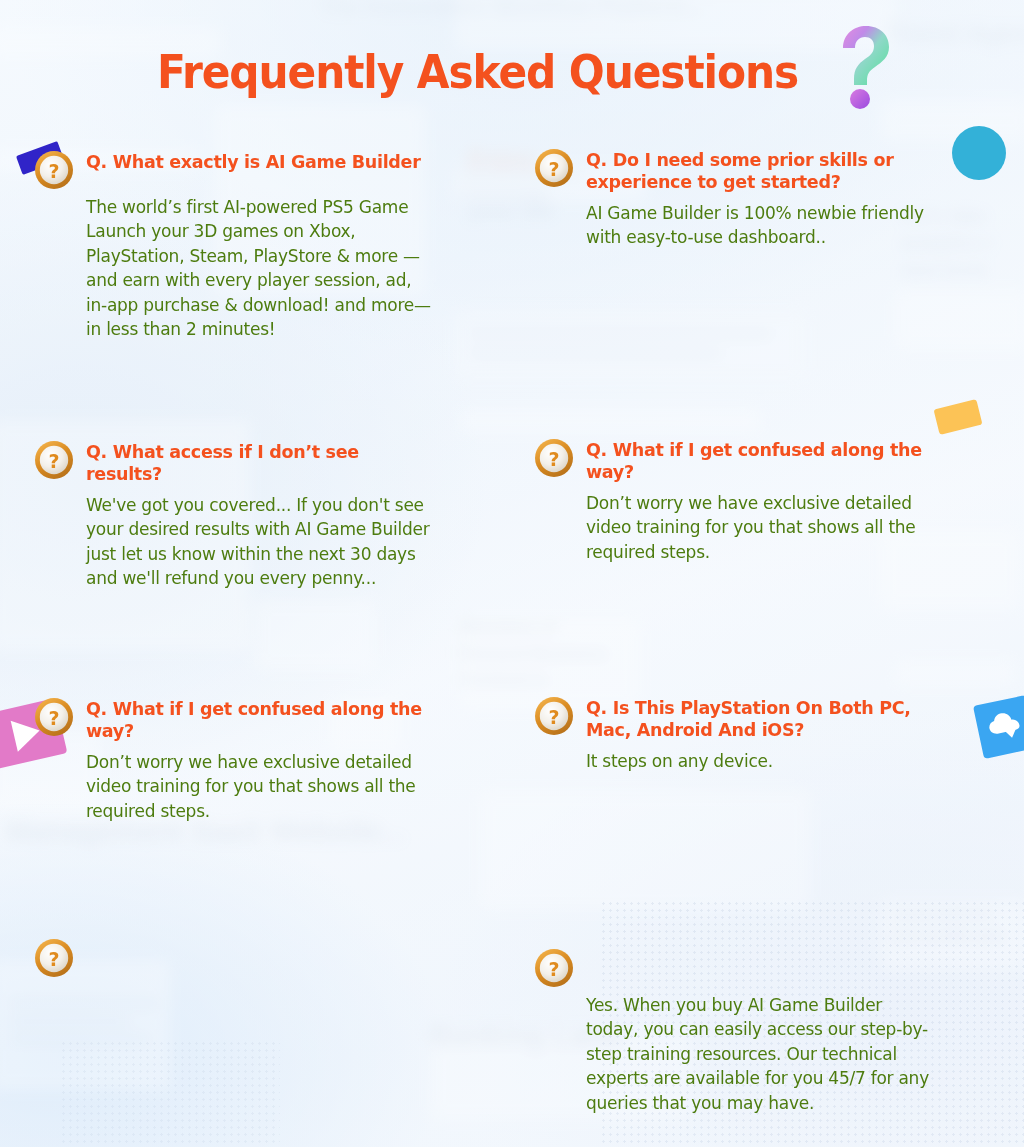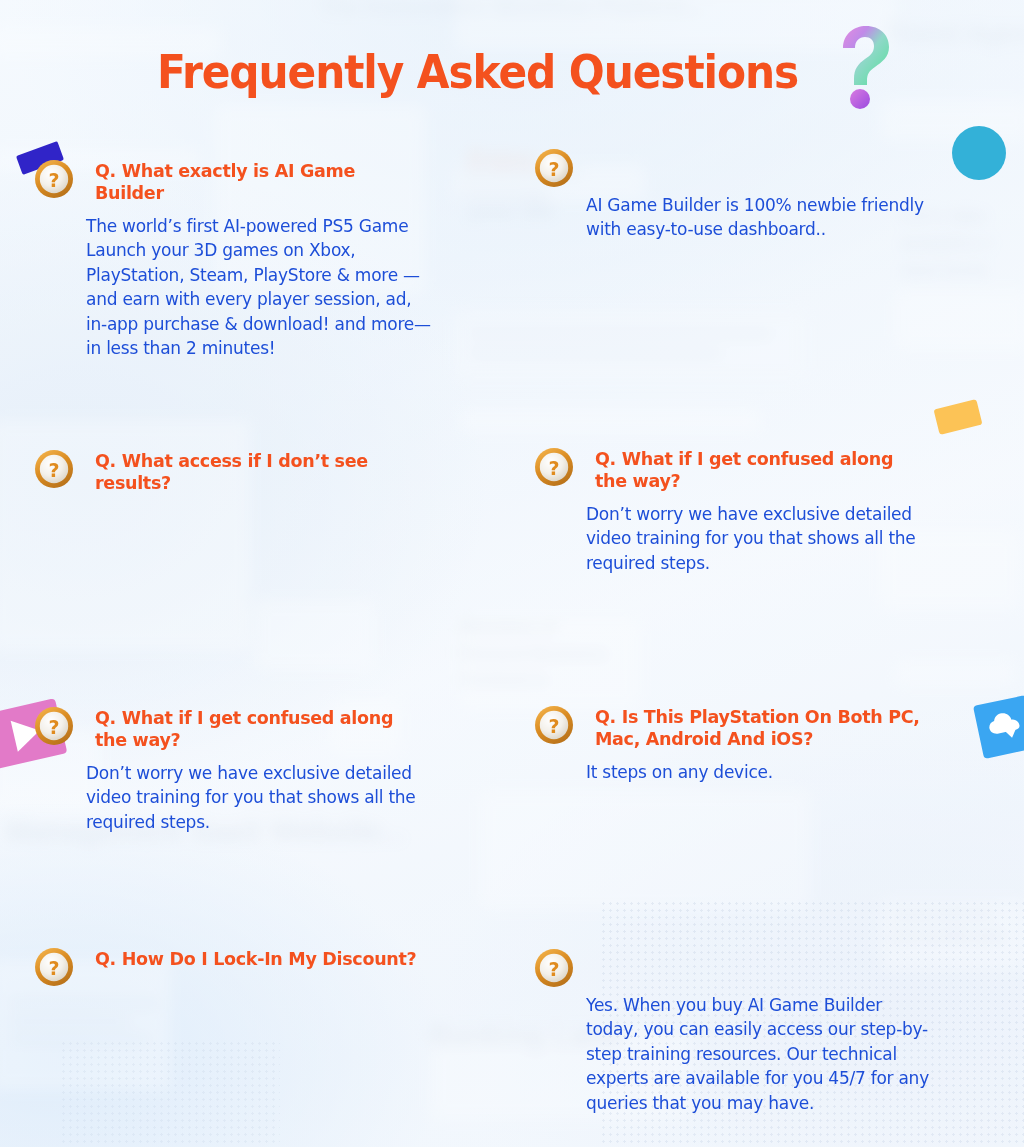--- a/index.html
+++ b/index.html
@@ -186,7 +186,7 @@
     color: #f4511e;
     line-height: 1.28;
     letter-spacing: -0.3px;
-    margin: 9px;
+    margin: 0;
     padding-top: 3px;
   }
   .q-answer {

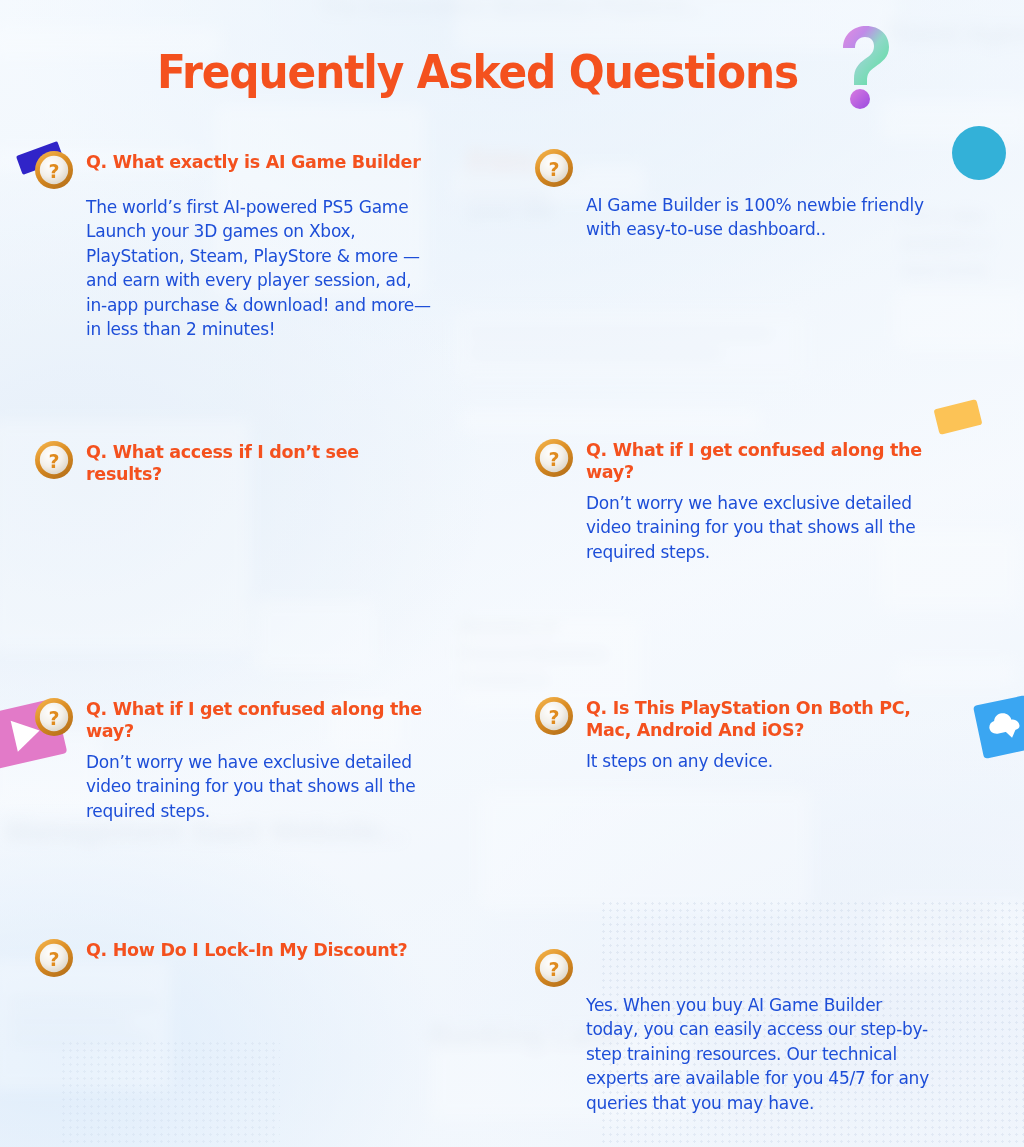--- a/index.html
+++ b/index.html
@@ -382,6 +382,7 @@
             <text x="20" y="27.5" font-family="DejaVu Sans, sans-serif" font-size="19" font-weight="700" fill="#e08b1e" text-anchor="middle">?</text>
           </svg>
         </span>
+        <h3 class="q-title">Q. Do I need some prior skills or experience to get started?</h3>
       </div>
       <p class="q-answer"> AI Game Builder is 100% newbie friendly with easy-to-use dashboard..</p>
     </div>

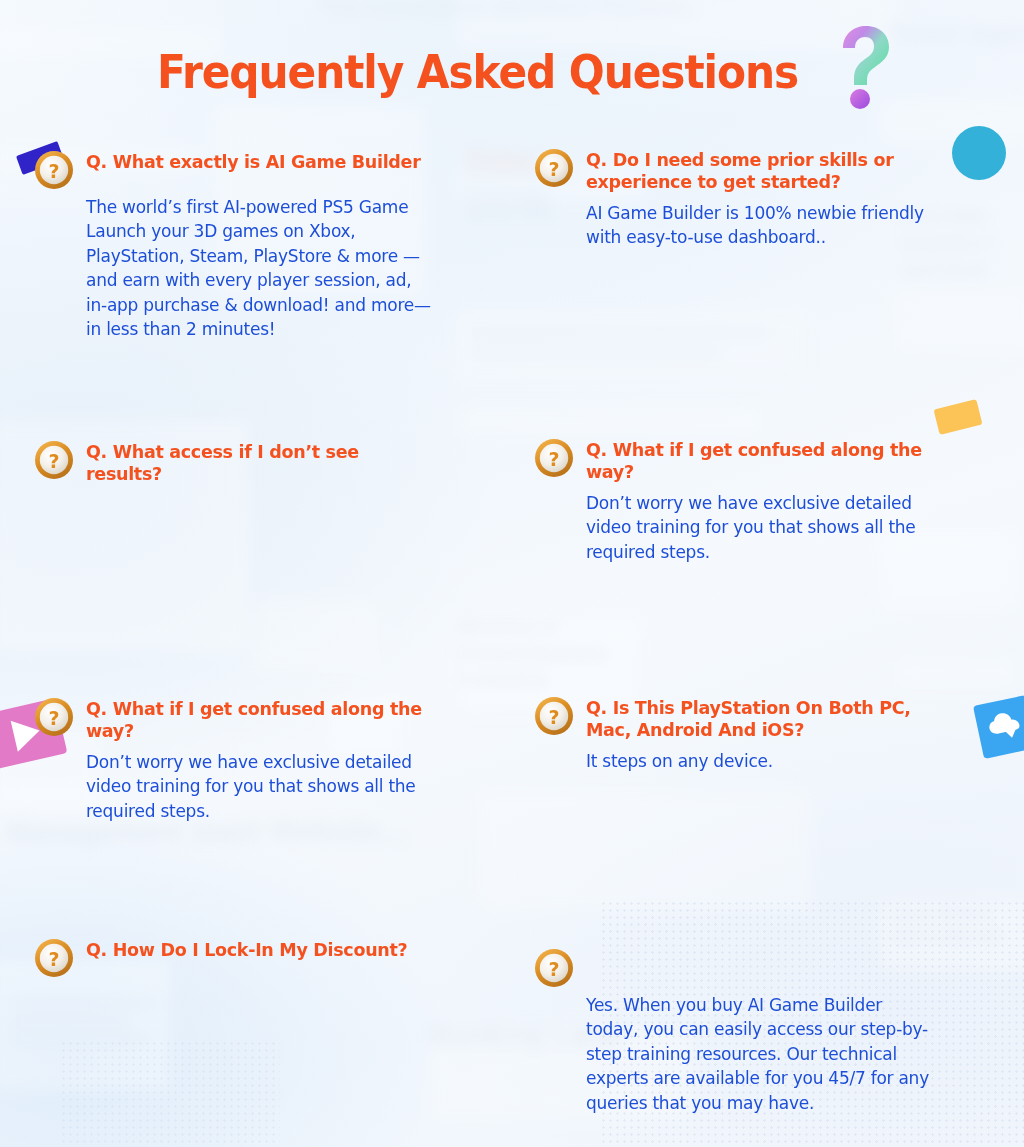--- a/index.html
+++ b/index.html
@@ -195,7 +195,7 @@
     font-family: "DejaVu Sans", sans-serif;
     font-size: 17px;
     font-weight: 400;
-    color: #1d4ed8;
+    color: #4d7c0f;
     line-height: 1.44;
     letter-spacing: -0.25px;
     white-space: pre-line;

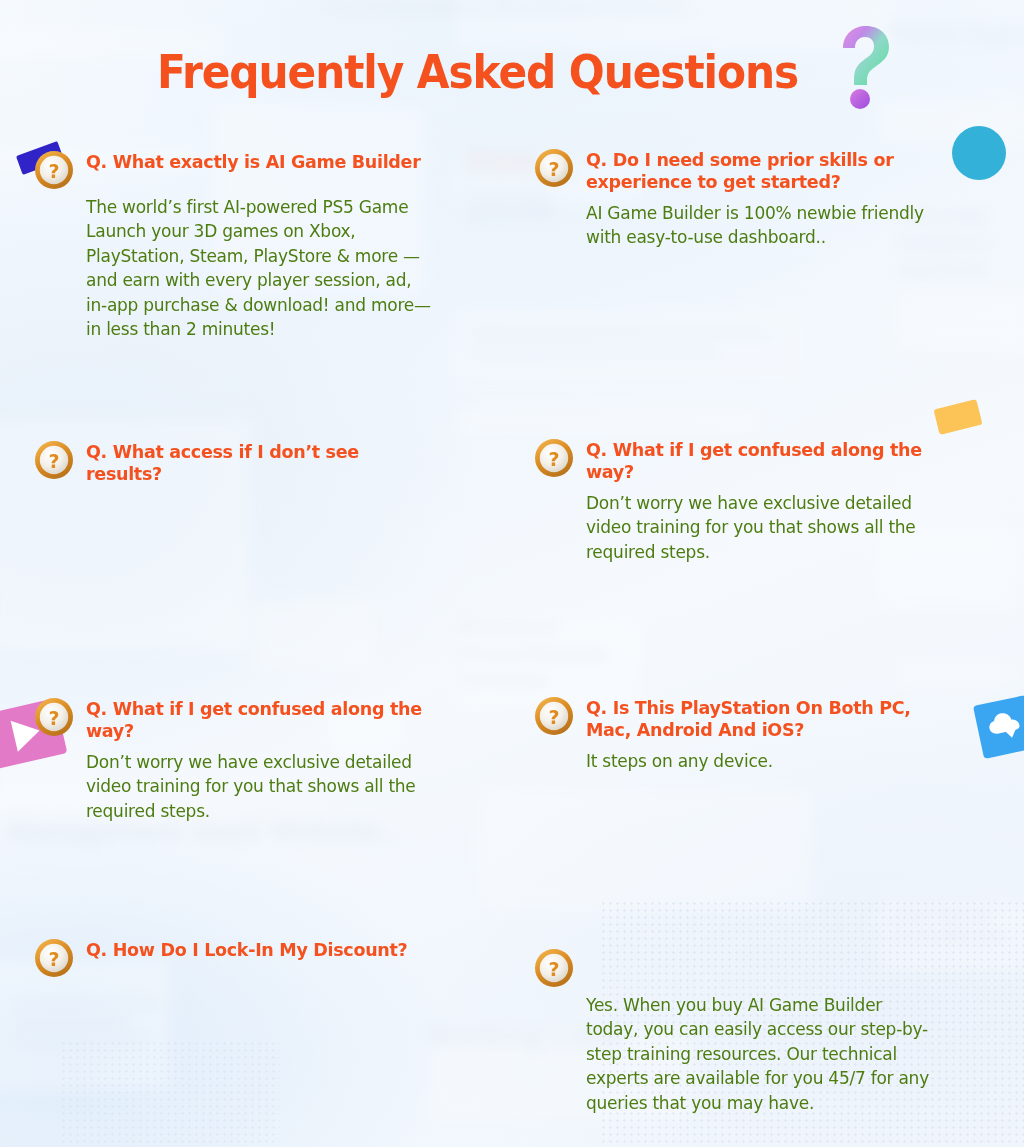--- a/index.html
+++ b/index.html
@@ -341,6 +341,7 @@
         </span>
         <h3 class="q-title">Q. What access if I don’t see results?</h3>
       </div>
+      <p class="q-answer">We've got you covered... If you don't see your desired results with AI Game Builder just let us know within the next 30 days and we'll refund you every penny...</p>
     </div>
 
     <div class="faq-item" style="top:555px;">

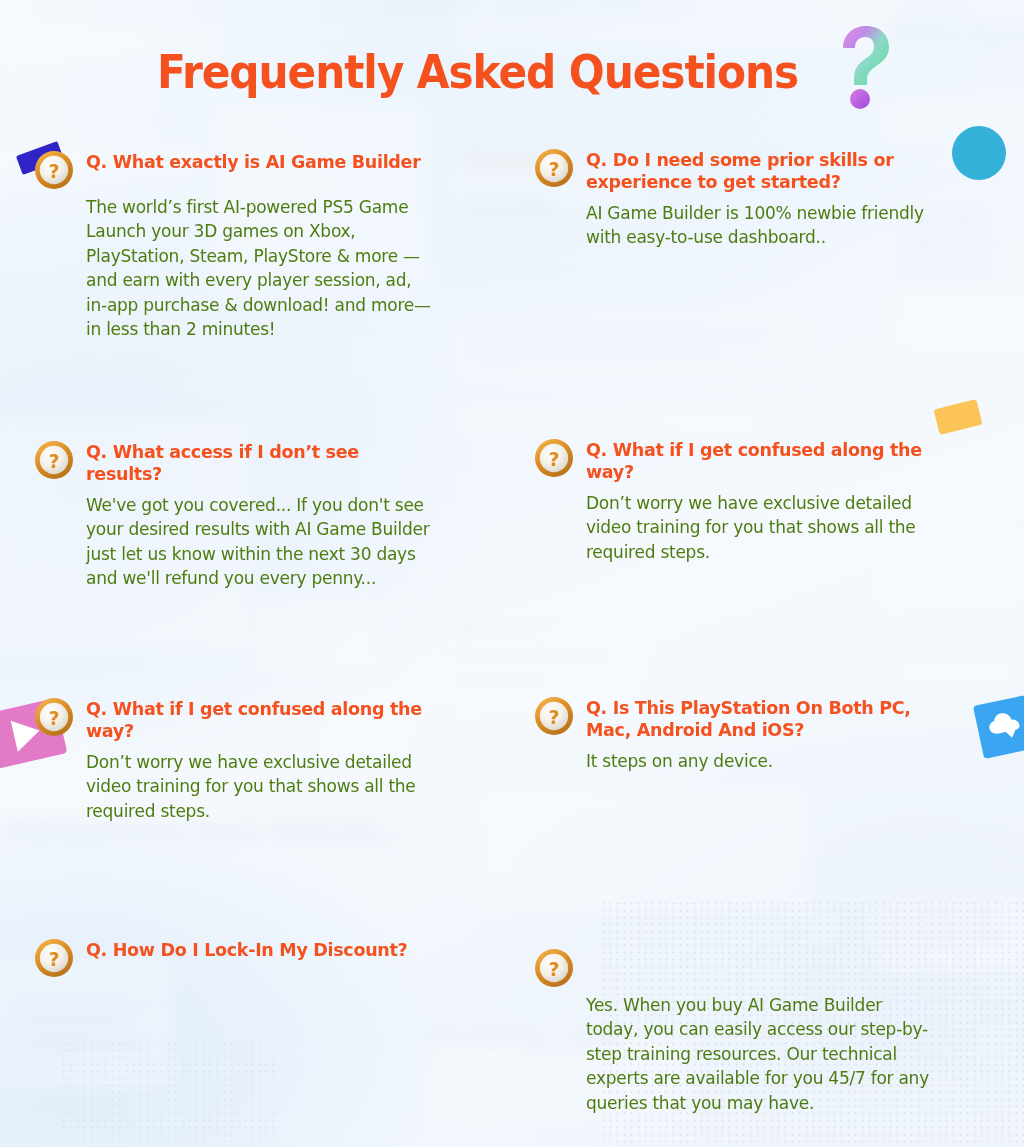--- a/index.html
+++ b/index.html
@@ -367,7 +367,6 @@
             <text x="20" y="27.5" font-family="DejaVu Sans, sans-serif" font-size="19" font-weight="700" fill="#e08b1e" text-anchor="middle">?</text>
           </svg>
         </span>
-        <h3 class="q-title">Q. How Do I Lock-In My Discount?</h3>
       </div>
     </div>
   </div>

